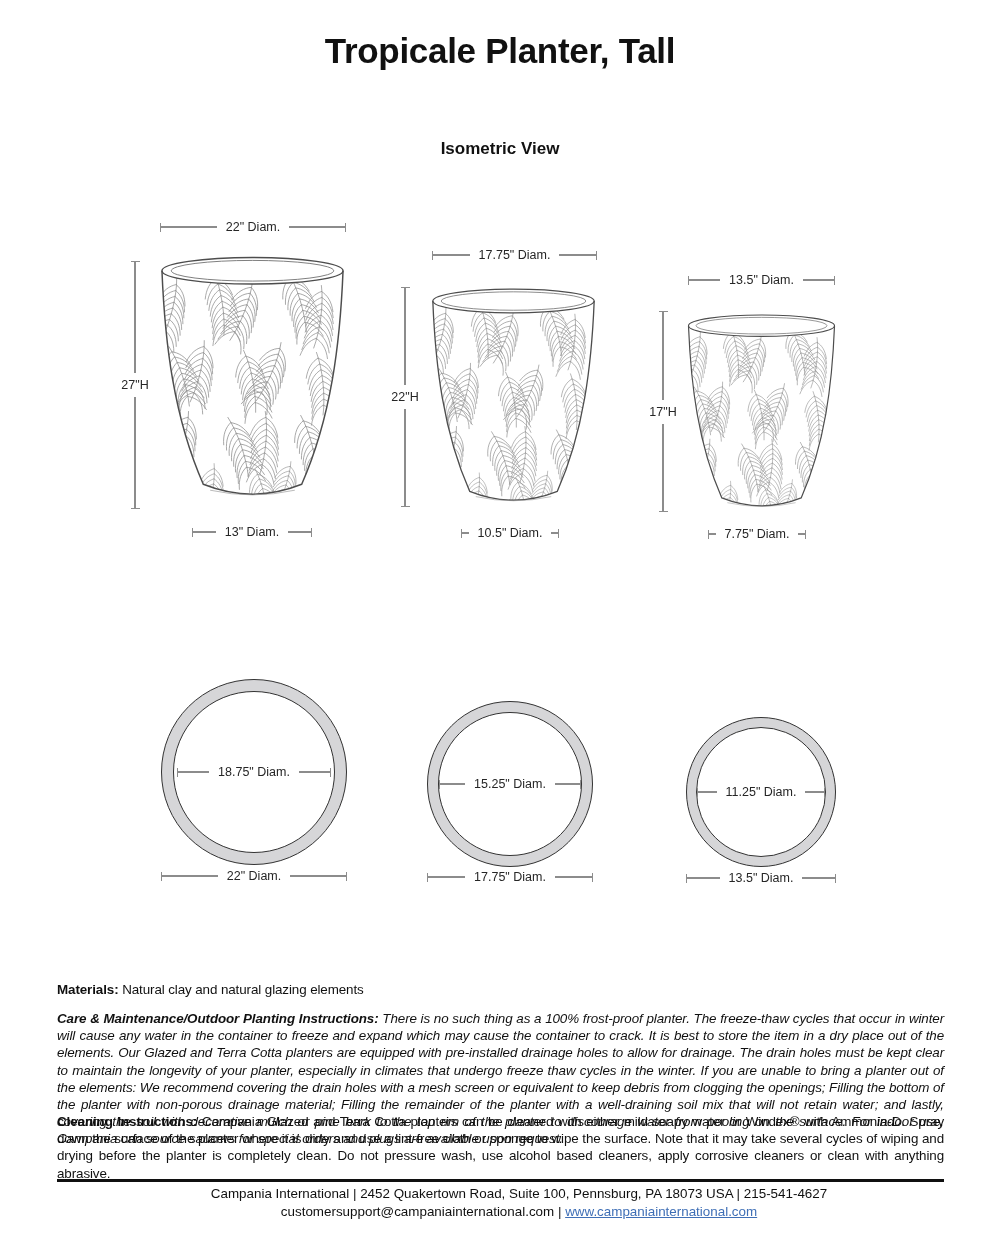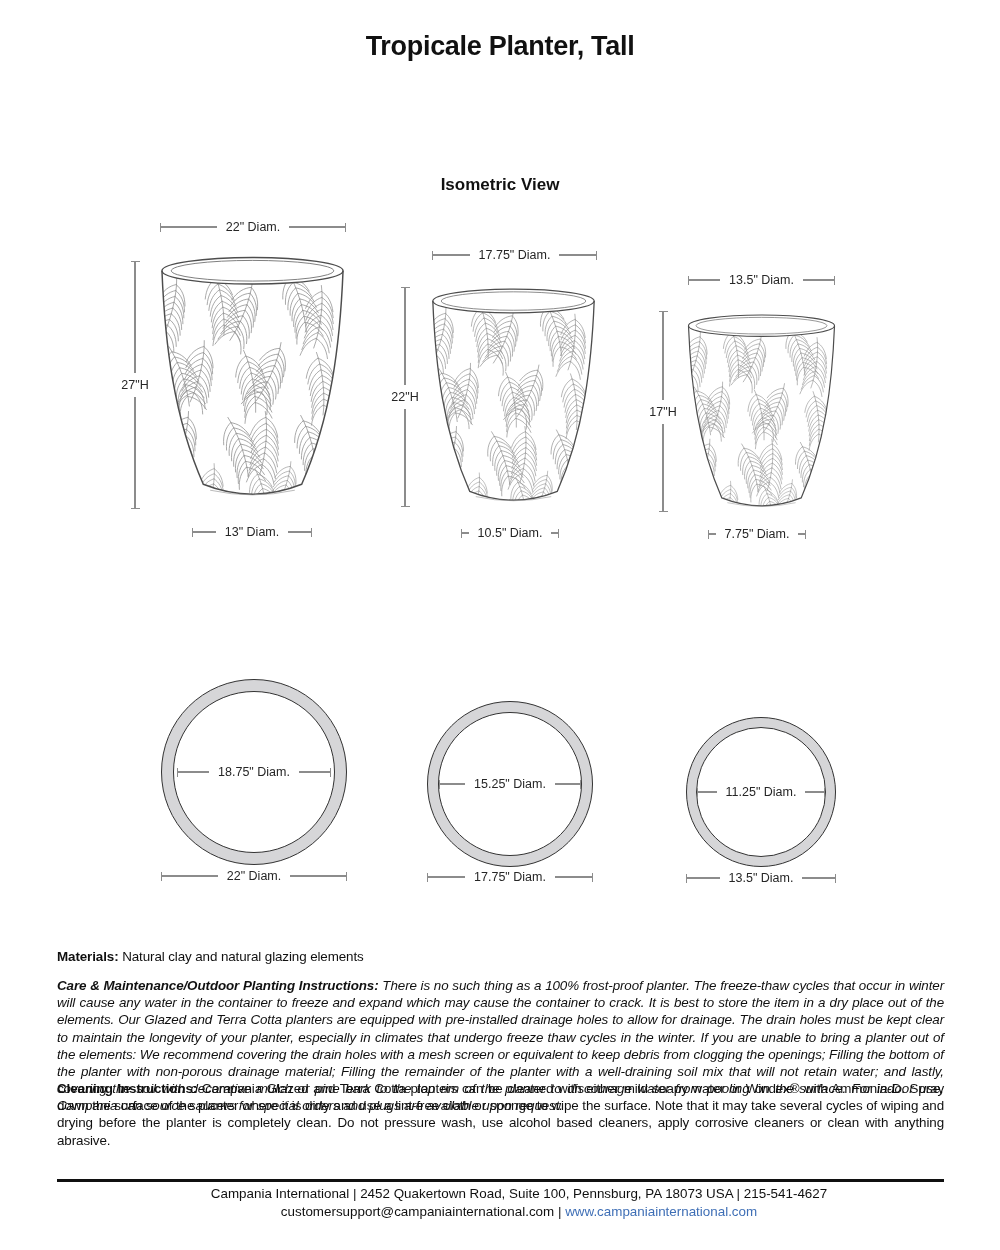--- a/index.html
+++ b/index.html
@@ -10,7 +10,7 @@
   }
   .page-title {
     position:absolute; top:31px; left:0; width:100%; text-align:center;
-    font-size:27px; font-weight:bold; letter-spacing:-0.3px; color:#111;
+    font-size:35px; font-weight:bold; letter-spacing:-0.3px; color:#111;
   }
   .section-title {
     position:absolute; left:0; width:100%; text-align:center;

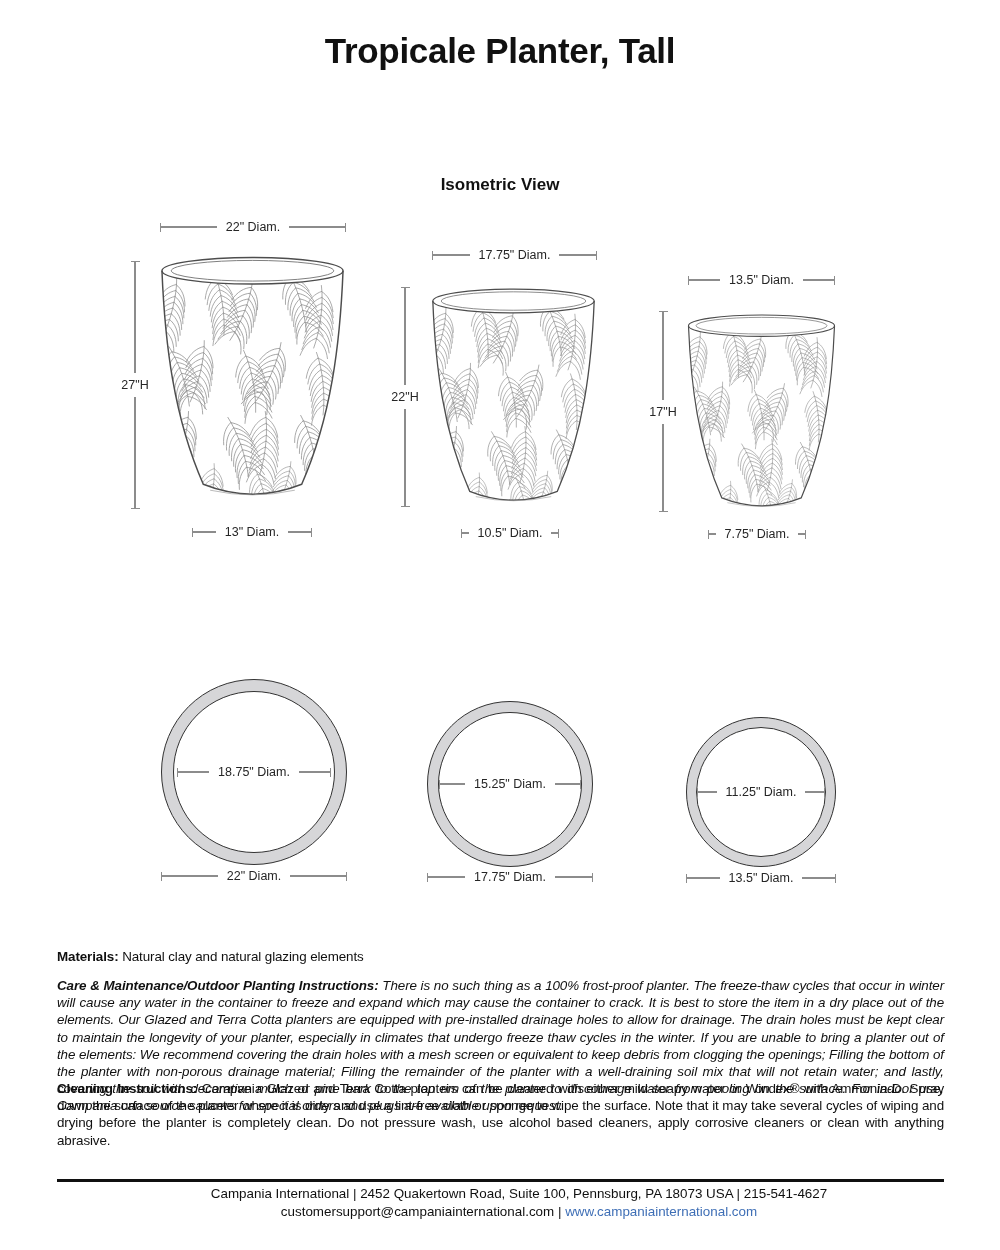--- a/index.html
+++ b/index.html
@@ -14,7 +14,7 @@
   }
   .section-title {
     position:absolute; left:0; width:100%; text-align:center;
-    font-size:17px; font-weight:bold; color:#111;margin-top:36px;
+    font-size:17px; font-weight:bold; color:#111;
   }
   .iso-title { top:139px; }
   .top-title { top:604px; }

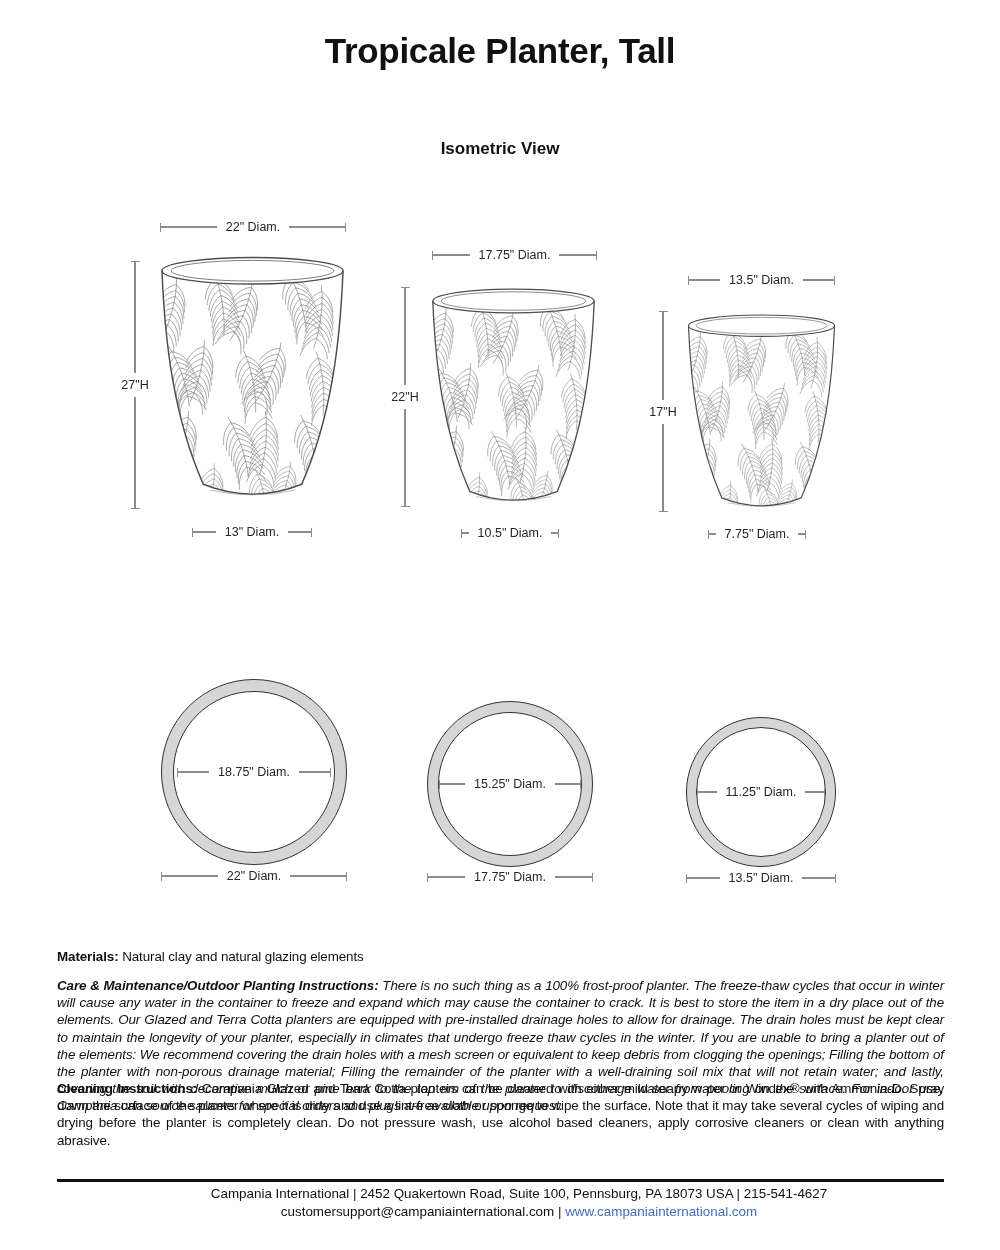--- a/index.html
+++ b/index.html
@@ -41,7 +41,7 @@
           border-radius:50%; background:#ffffff; border:1.5px solid #333; box-sizing:border-box; }
 
   .text-block { position:absolute; left:57px; width:887px; font-size:13.4px;
-          line-height:17.2px; text-align:justify; color:#101010; letter-spacing:-0.1px; }
+          line-height:17.2px; text-align:justify; color:#101010; letter-spacing:-0.1px;margin-top:33px; }
   .text-block b { font-weight:bold; }
 
   .rule { position:absolute; left:57px; width:887px; height:2.5px; background:#101010; }

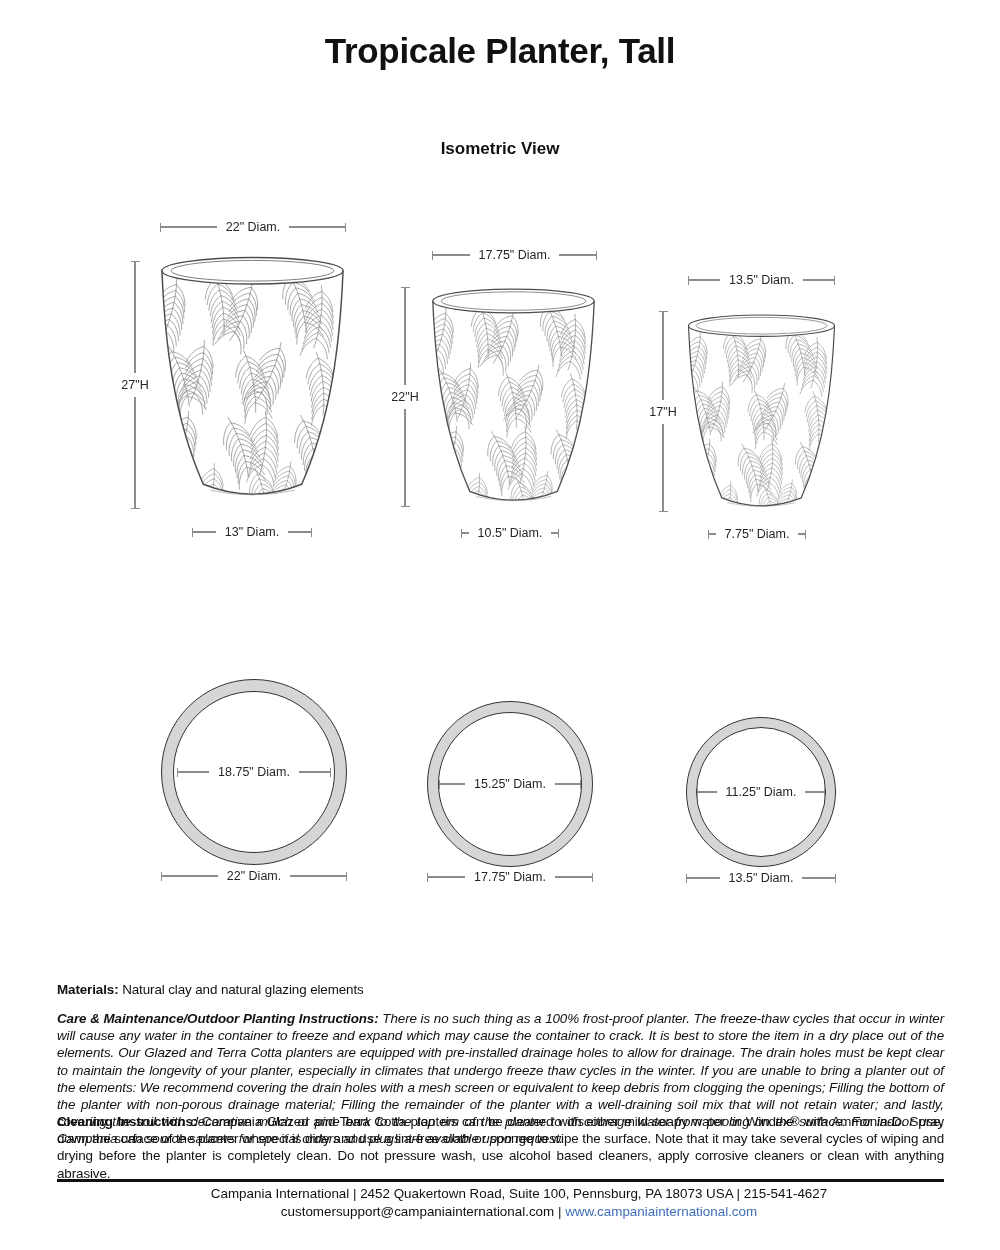--- a/index.html
+++ b/index.html
@@ -48,7 +48,7 @@
 
   .footer { position:absolute; left:0; width:100%; text-align:center;
           font-size:13.4px; line-height:17.5px; color:#101010;margin-left:19px; }
-  .footer a { color:#3f6fb6; cursor:pointer;text-align:center; }
+  .footer a { color:#3f6fb6; text-decoration:underline; cursor:pointer;text-align:center; }
 </style>
 </head>
 <body>

